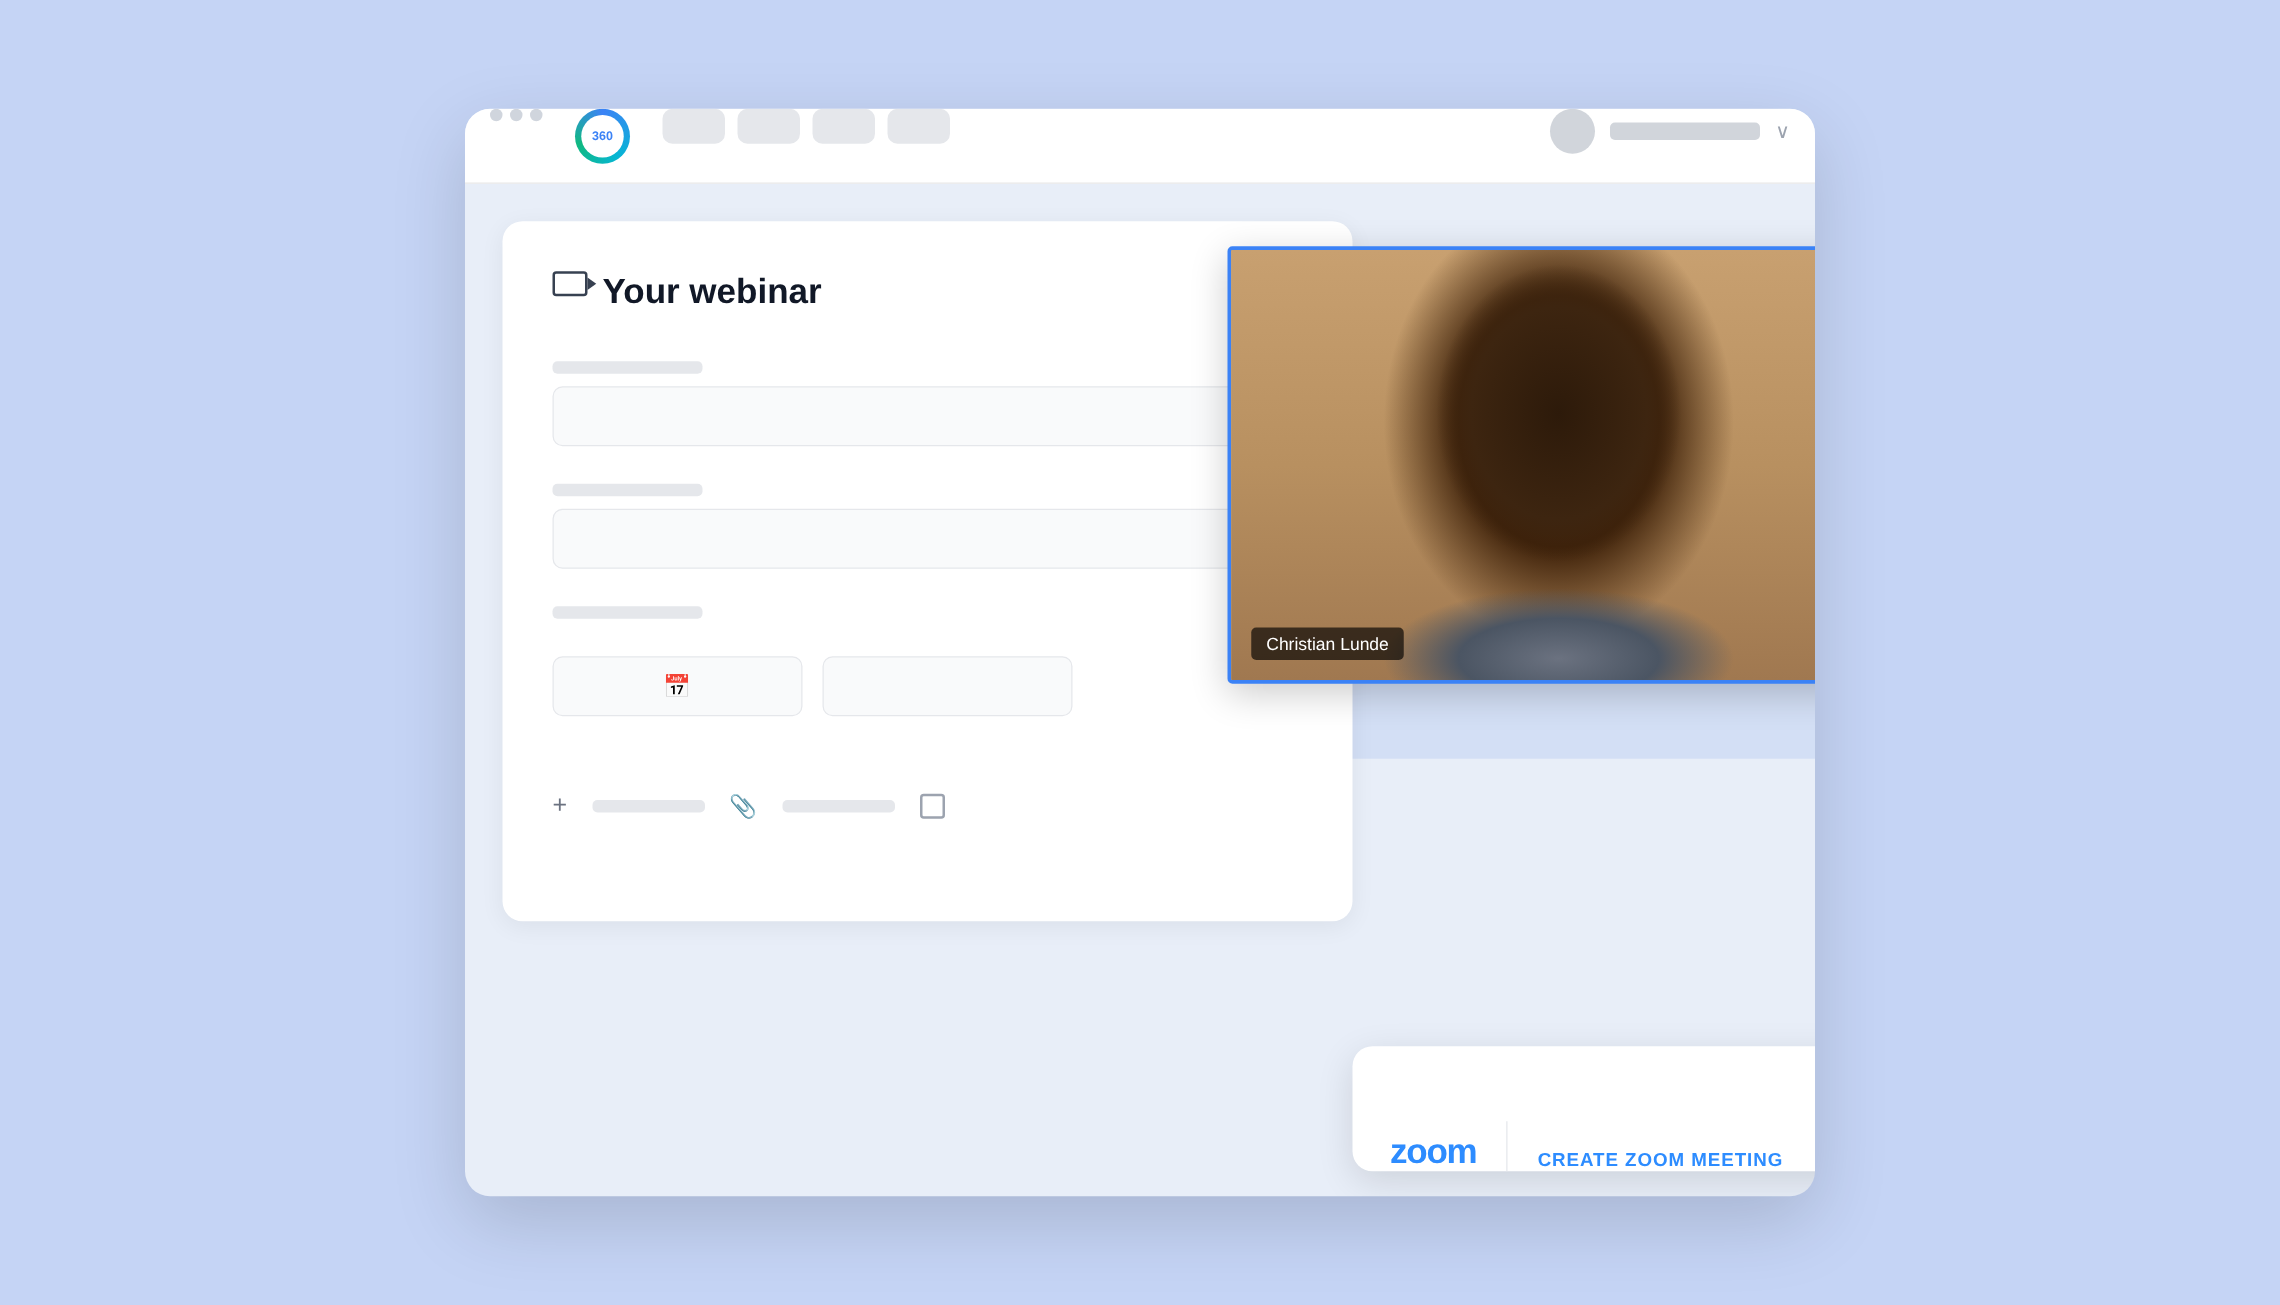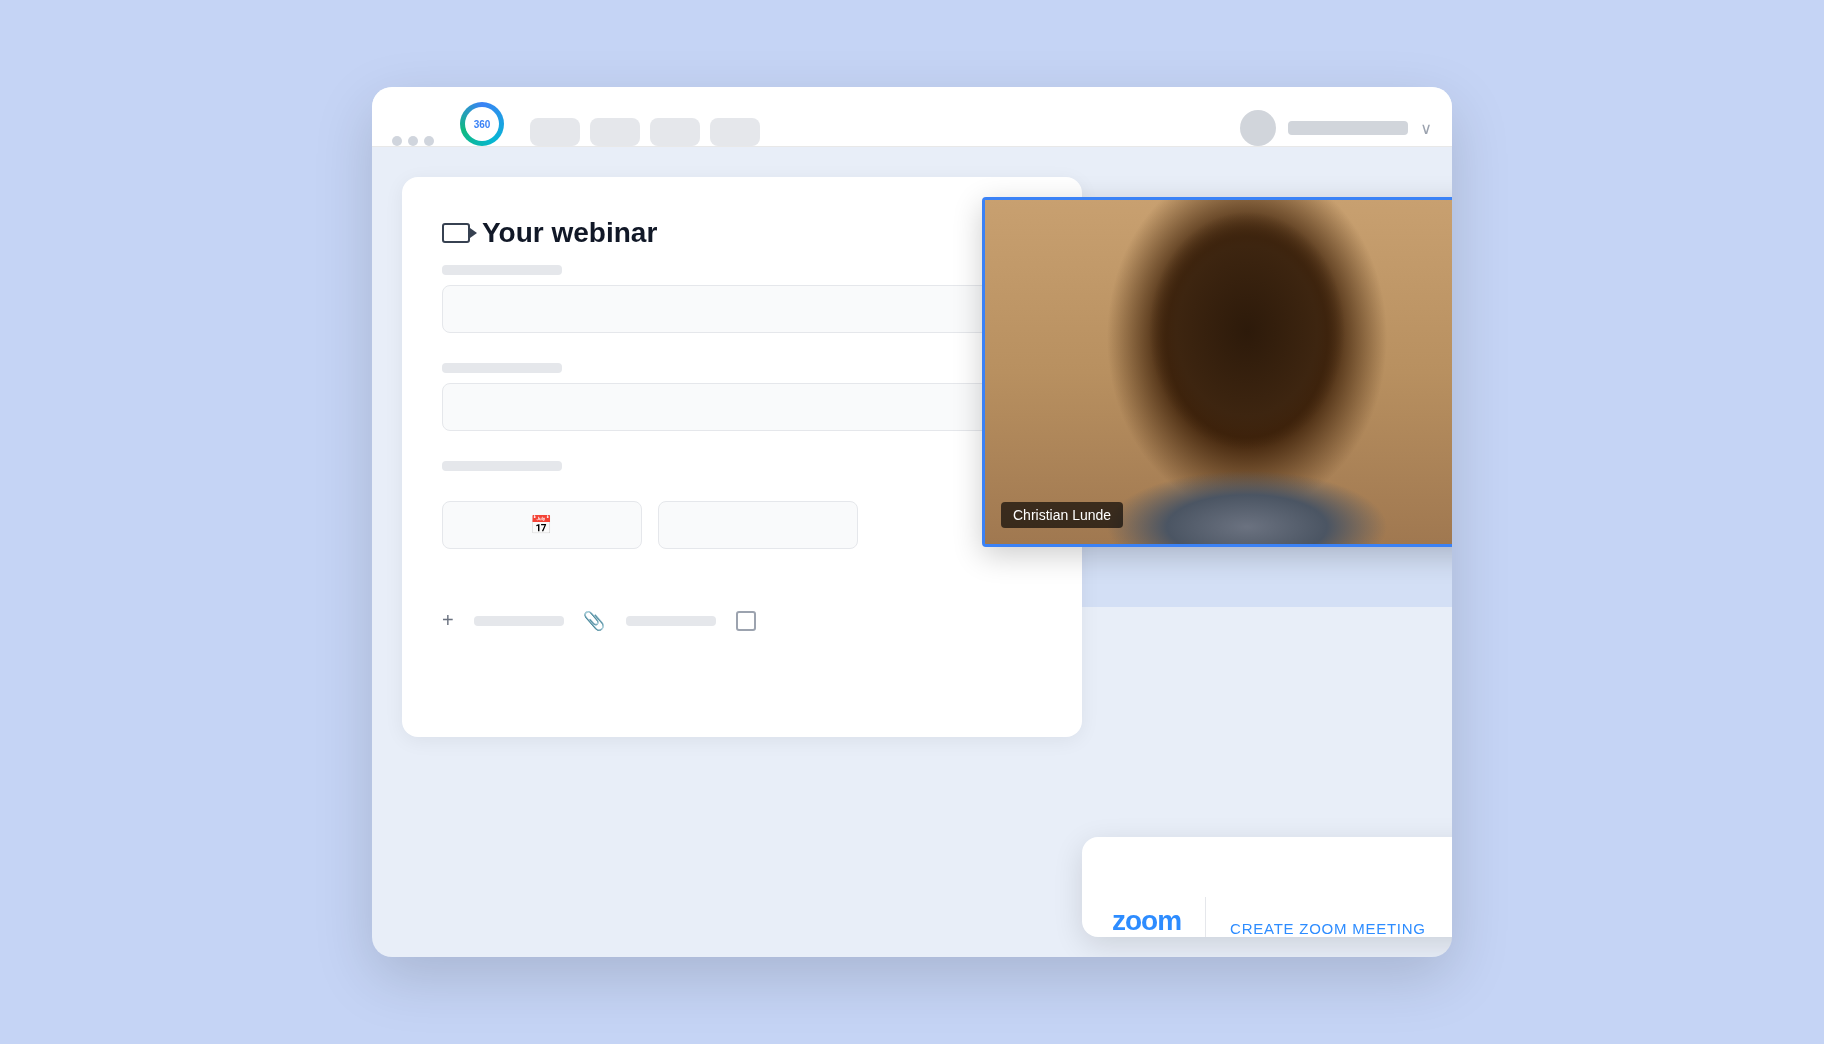--- a/index.html
+++ b/index.html
@@ -29,7 +29,7 @@
       background: #ffffff;
       height: 60px;
       display: flex;
-      align-items: flex-end;
+      align-items: flex-start;
       padding: 0 20px;
       gap: 16px;
       border-bottom: 1px solid #e8e8e8;

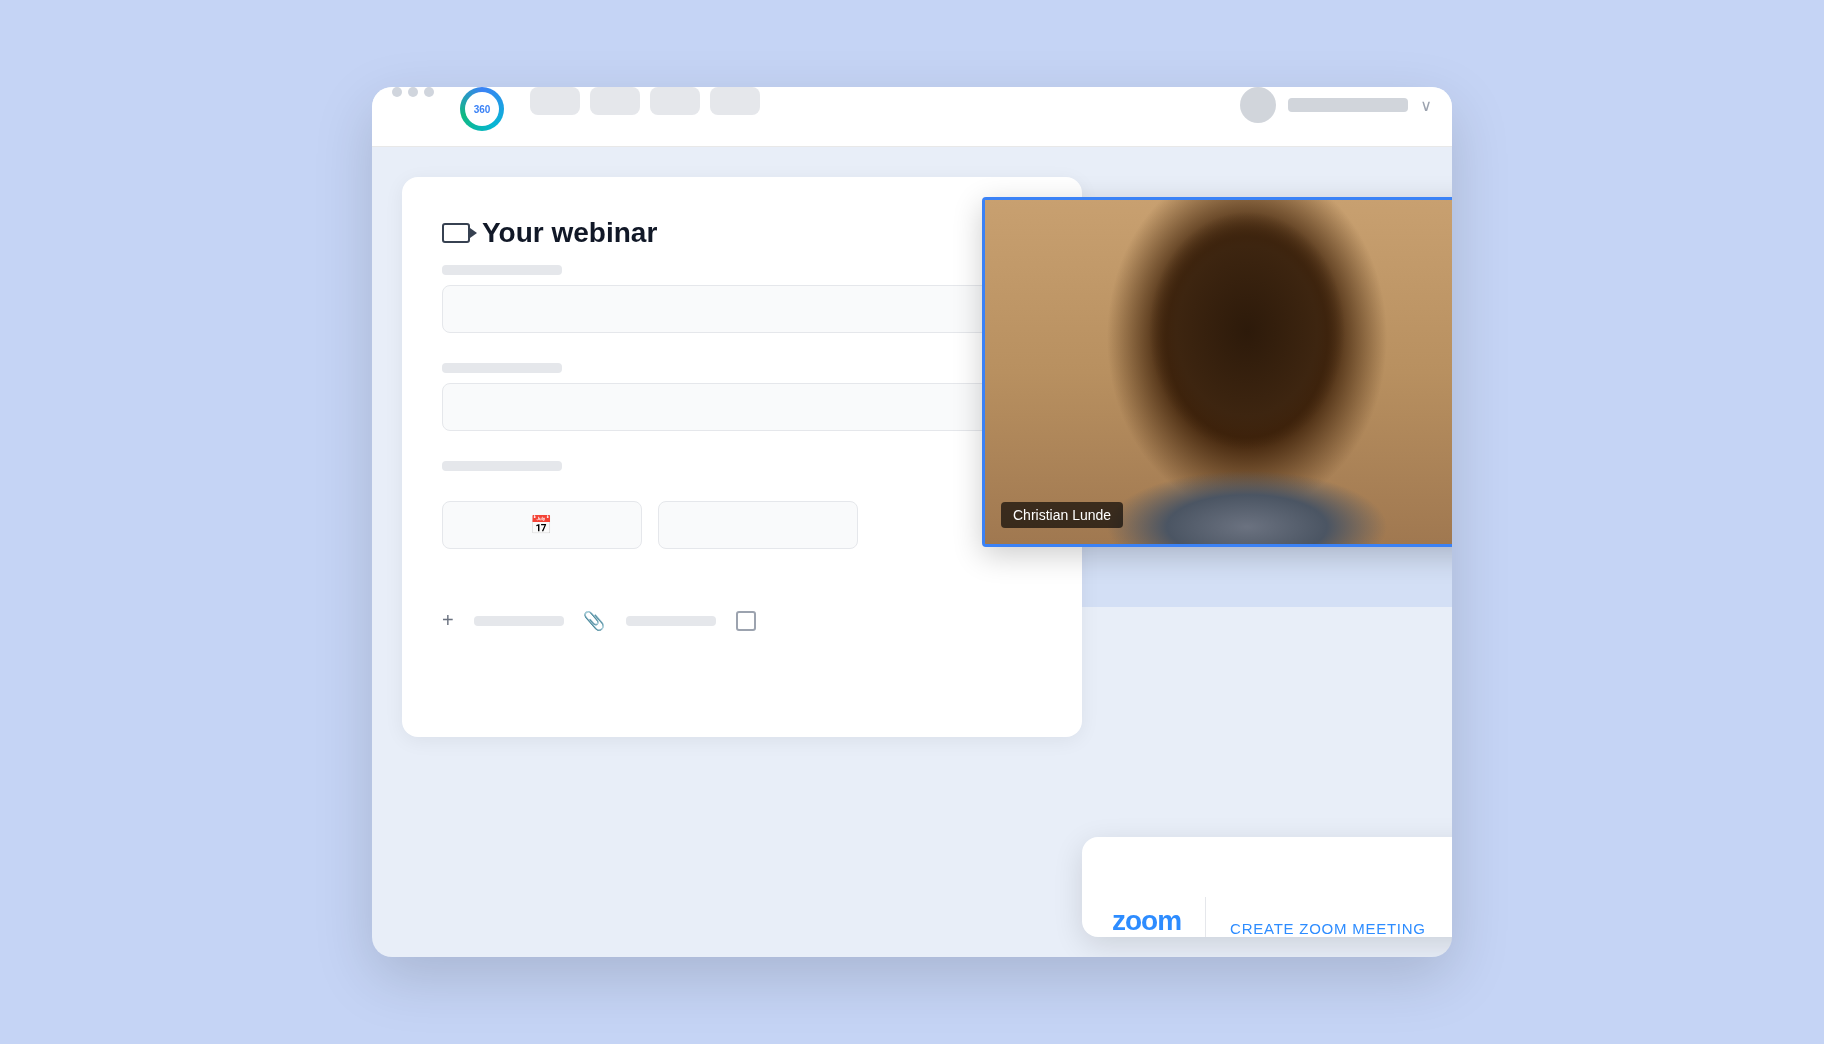--- a/index.html
+++ b/index.html
@@ -133,9 +133,9 @@
 
     .webinar-title-row {
       display: flex;
-      align-items: center;
+      align-items: flex-start;
       gap: 12px;
-      margin-bottom: 16px;
+      margin-bottom: 40px;
     }
 
     .video-icon {

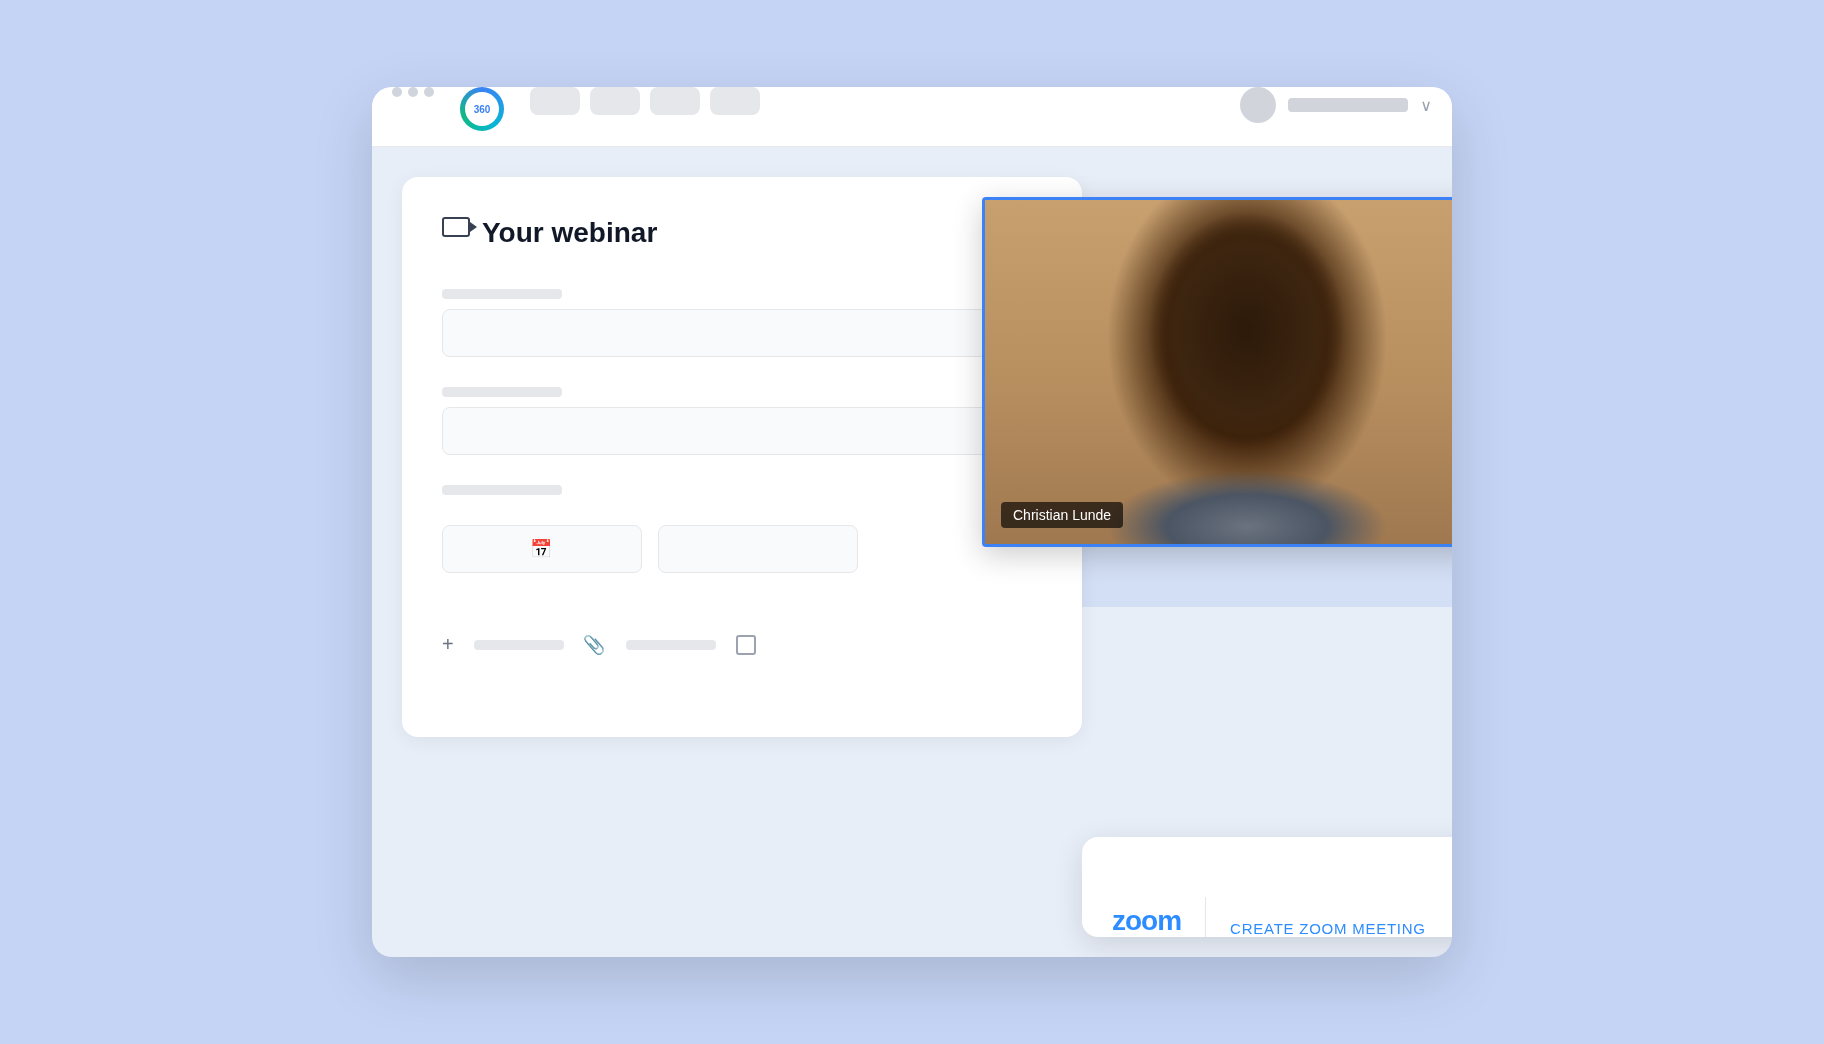--- a/index.html
+++ b/index.html
@@ -346,7 +346,7 @@
 
     .create-zoom-btn {
       font-size: 15px;
-      font-weight: 400;
+      font-weight: 700;
       color: #2D8CFF;
       letter-spacing: 0.05em;
       cursor: pointer;

